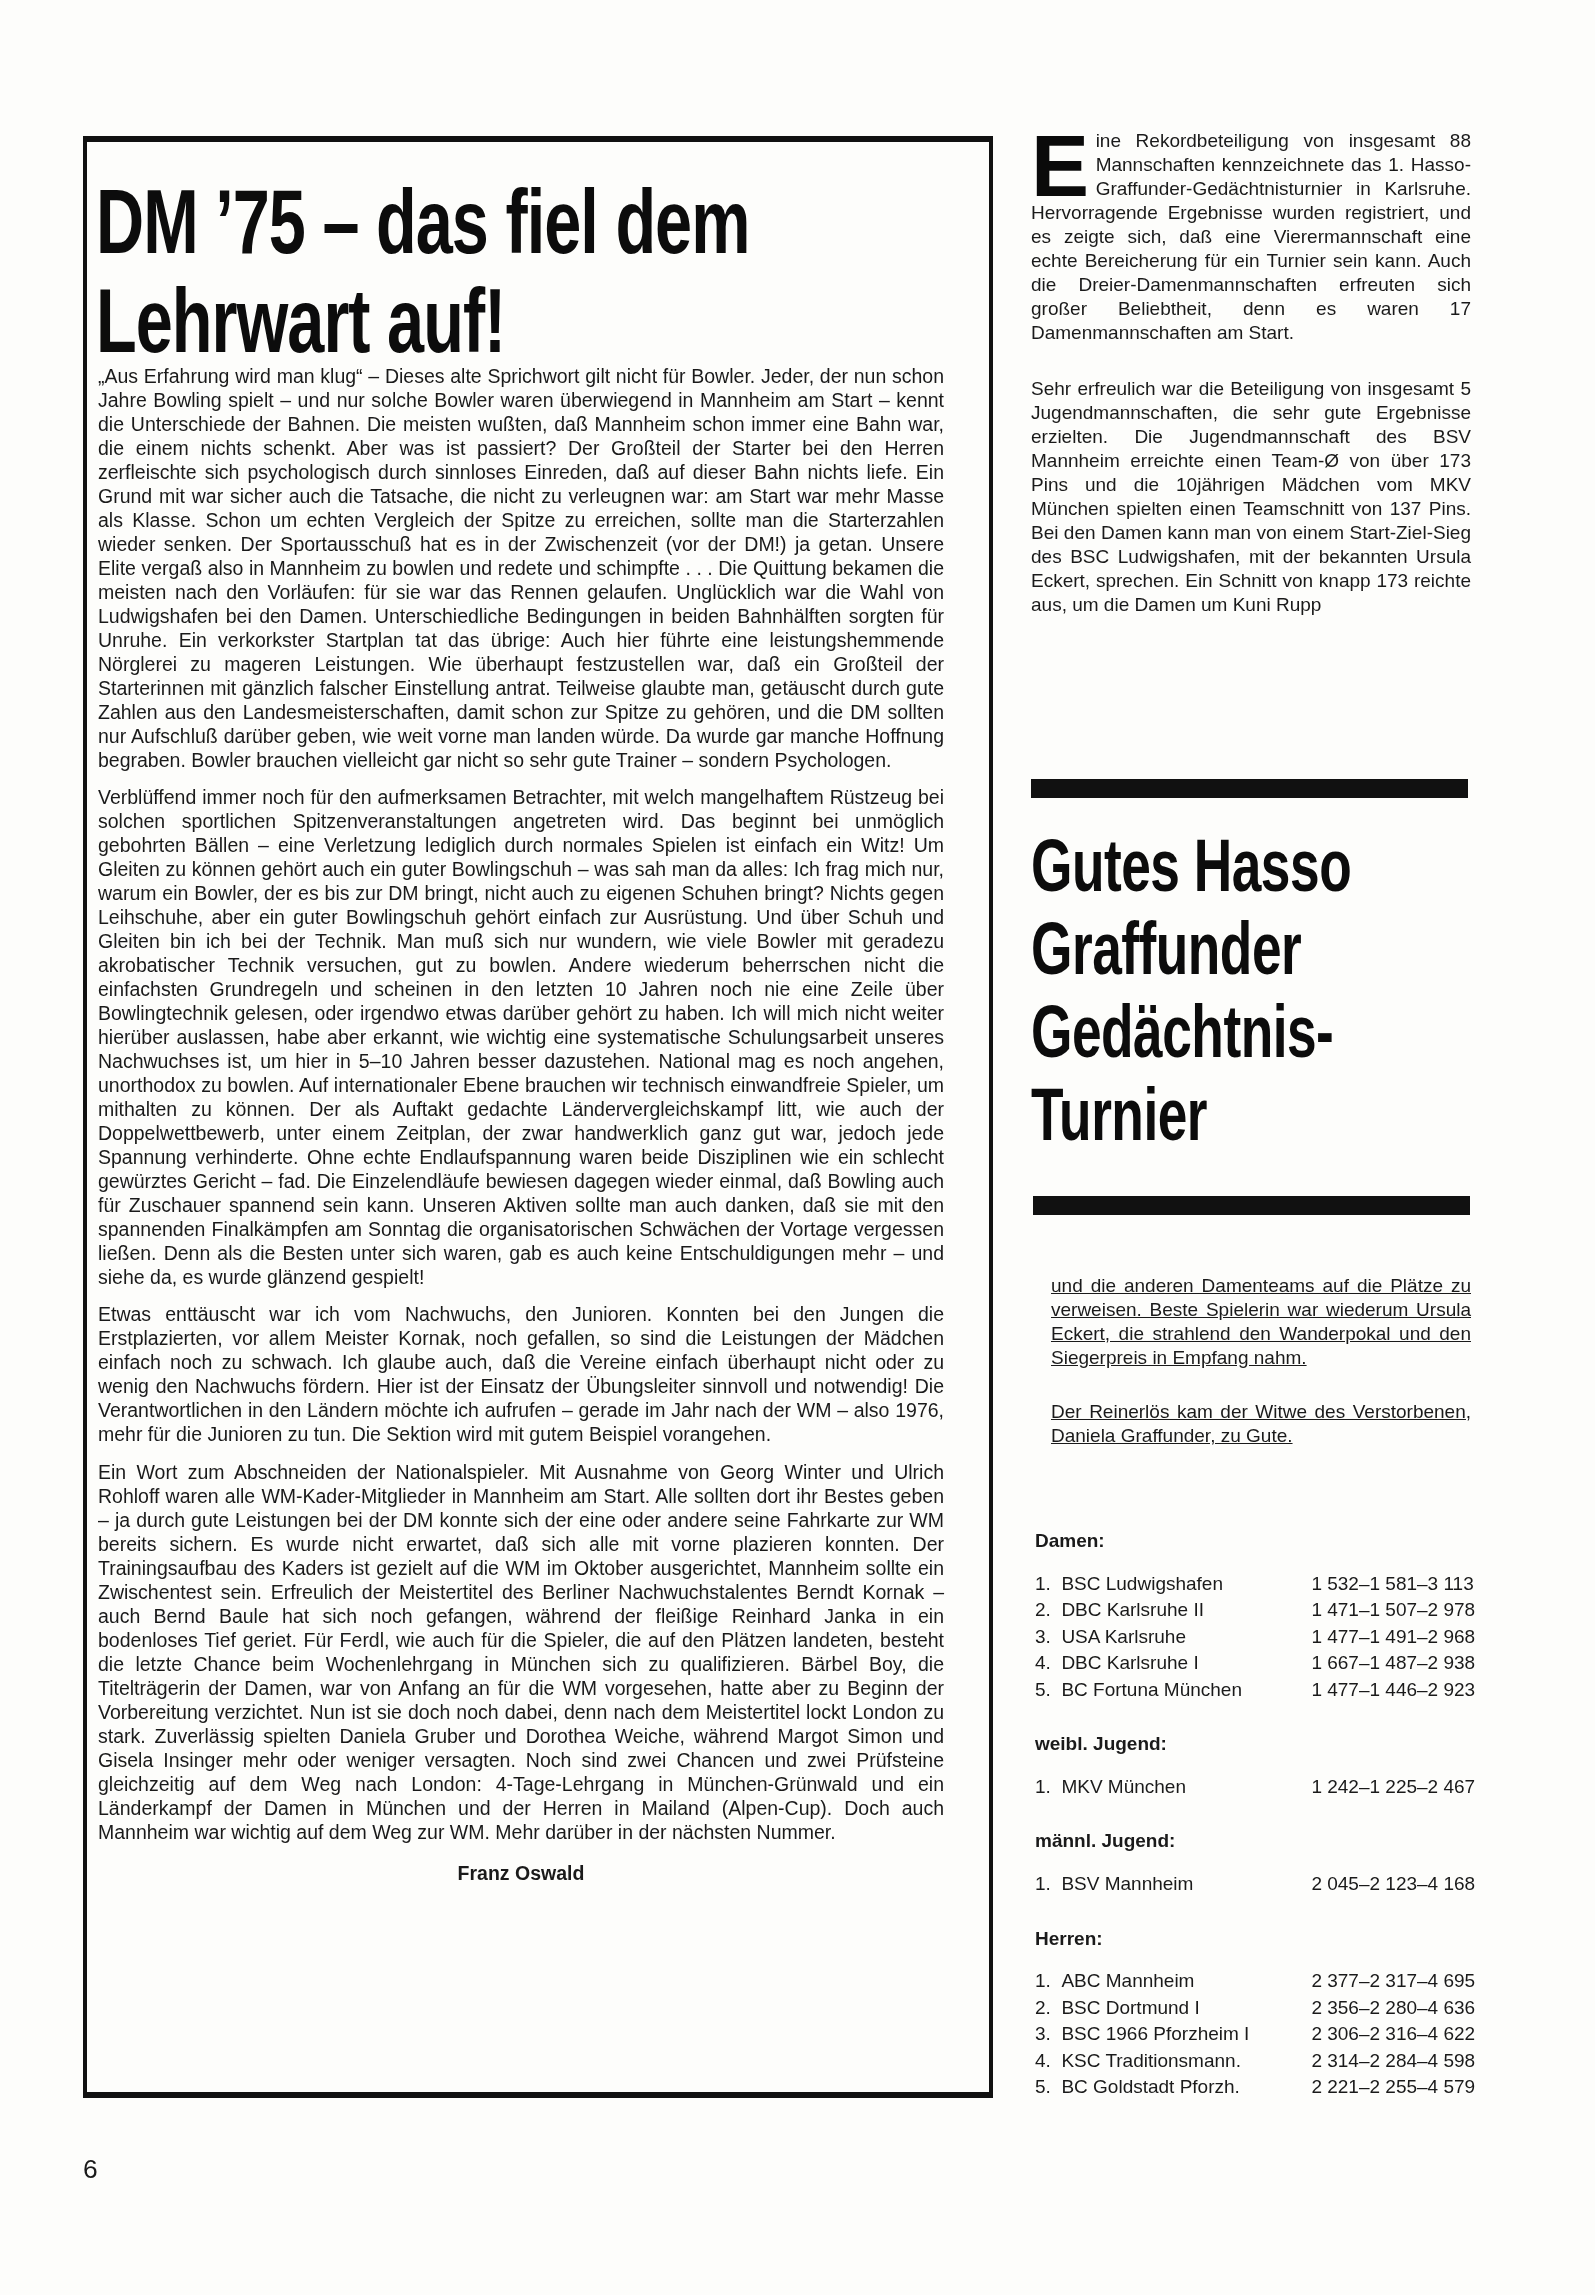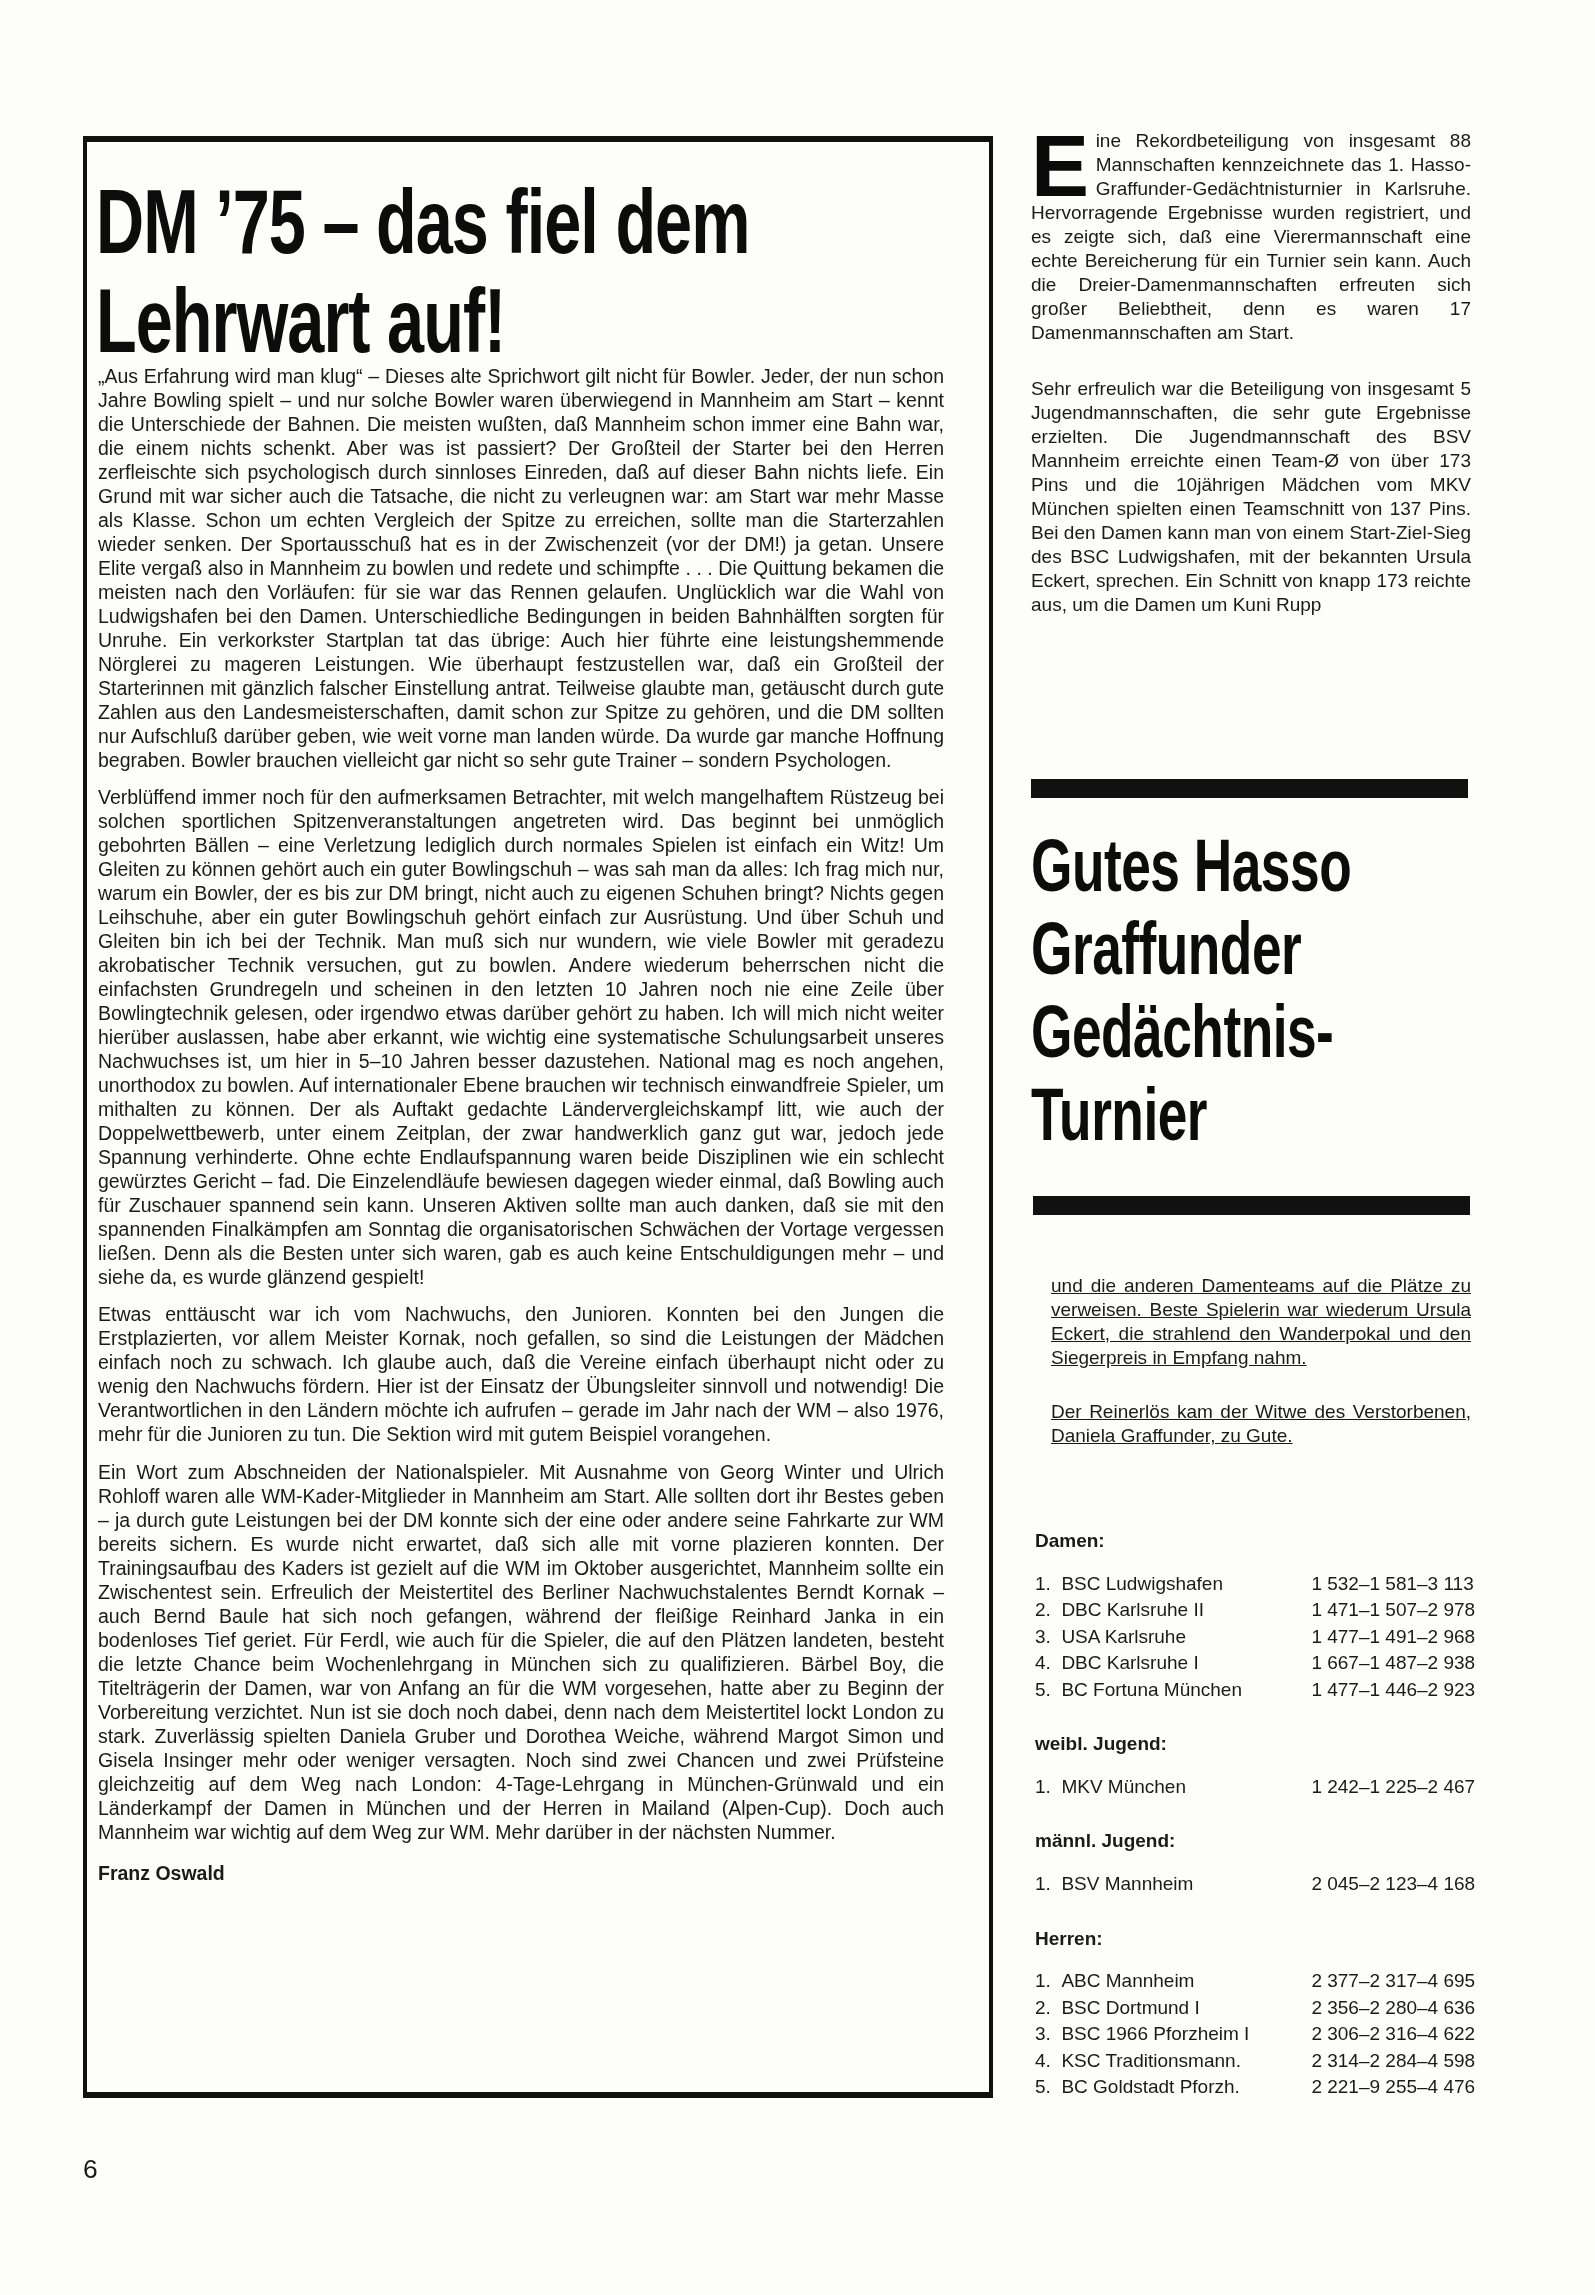--- a/index.html
+++ b/index.html
@@ -18,7 +18,7 @@
   .body-left { position: absolute; left: 98px; top: 364px; width: 846px;
                font-size: 19.5px; line-height: 24px; text-align: justify; hyphens: manual; }
   .body-left p { margin: 0 0 13.2px 0; }
-  .signature { text-align: left; font-weight: 700; margin-top: 17px; line-height: 24px; }
+  .signature { text-align: center; font-weight: 700; margin-top: 17px; line-height: 24px; }
 
   
   .right { position: absolute; left: 1031px; top: 129px; width: 440px; font-size: 19px; line-height: 24px; }

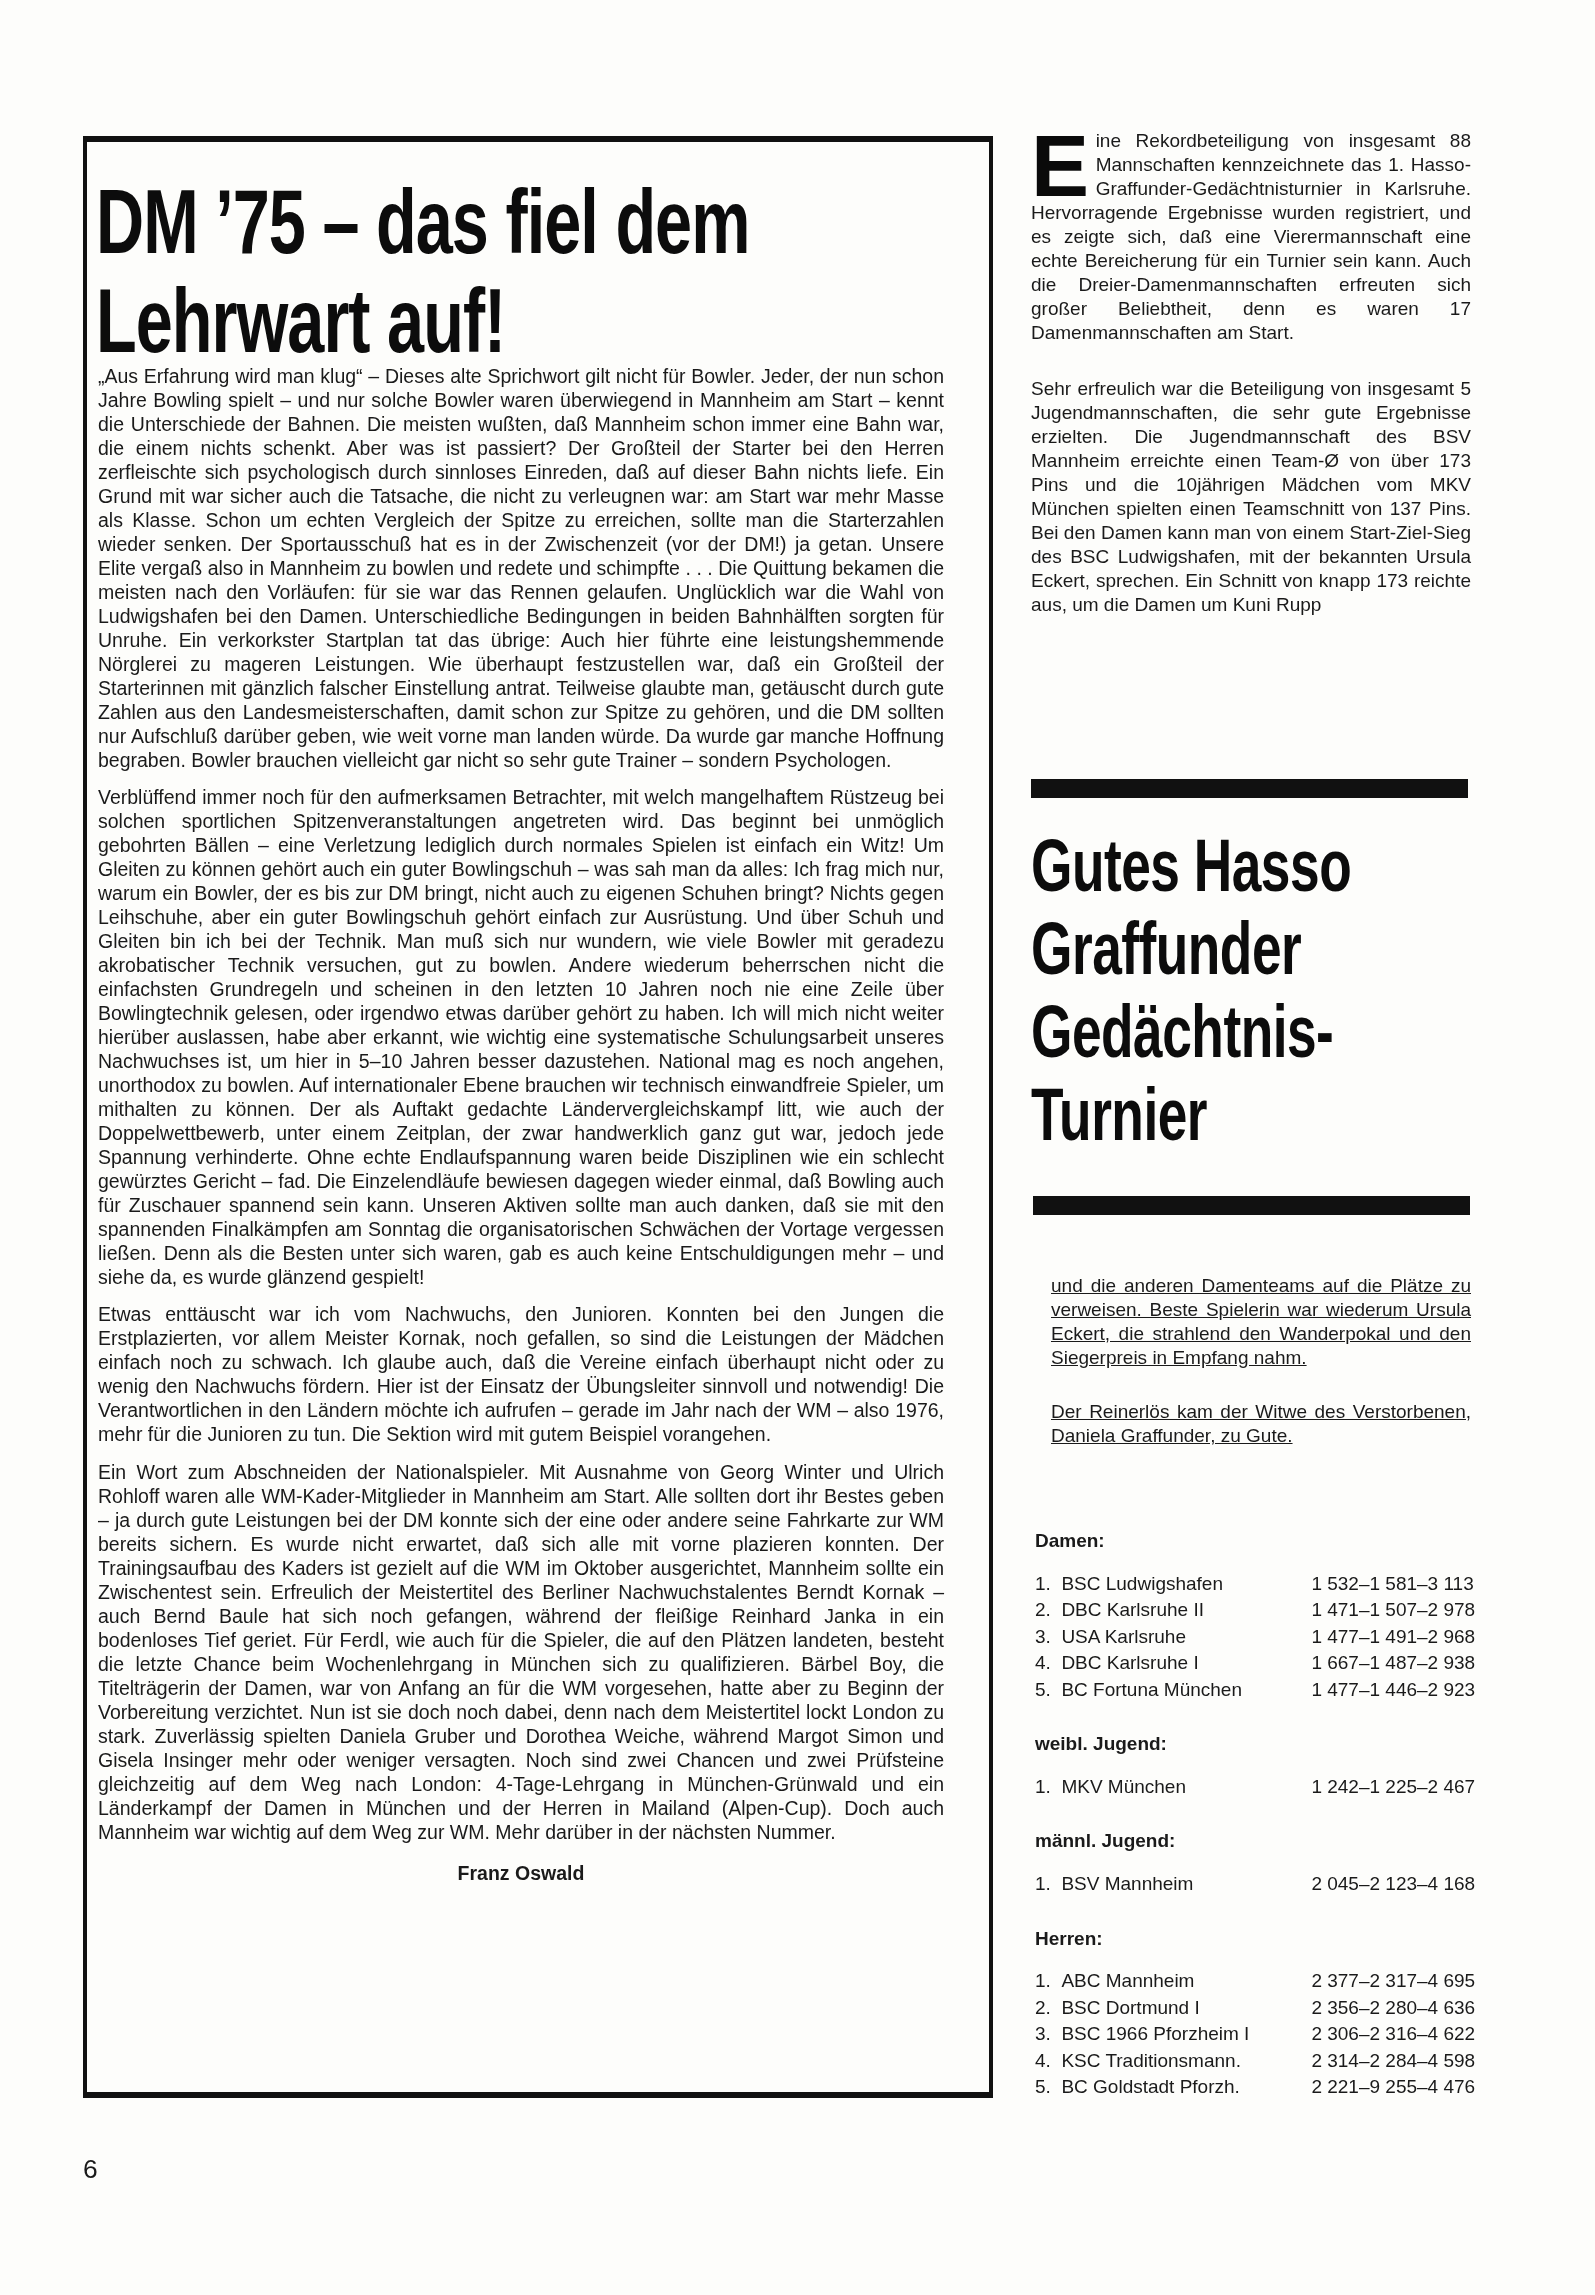--- a/index.html
+++ b/index.html
@@ -155,7 +155,7 @@
       <div class="res-row">
         <span class="res-rank">5.</span>
         <span class="res-team">BC Goldstadt Pforzh.</span>
-        <span class="res-score">2 221–9 255–4 476</span>
+        <span class="res-score">2 221–2 255–4 579</span>
       </div>
     </div>
   </div>

